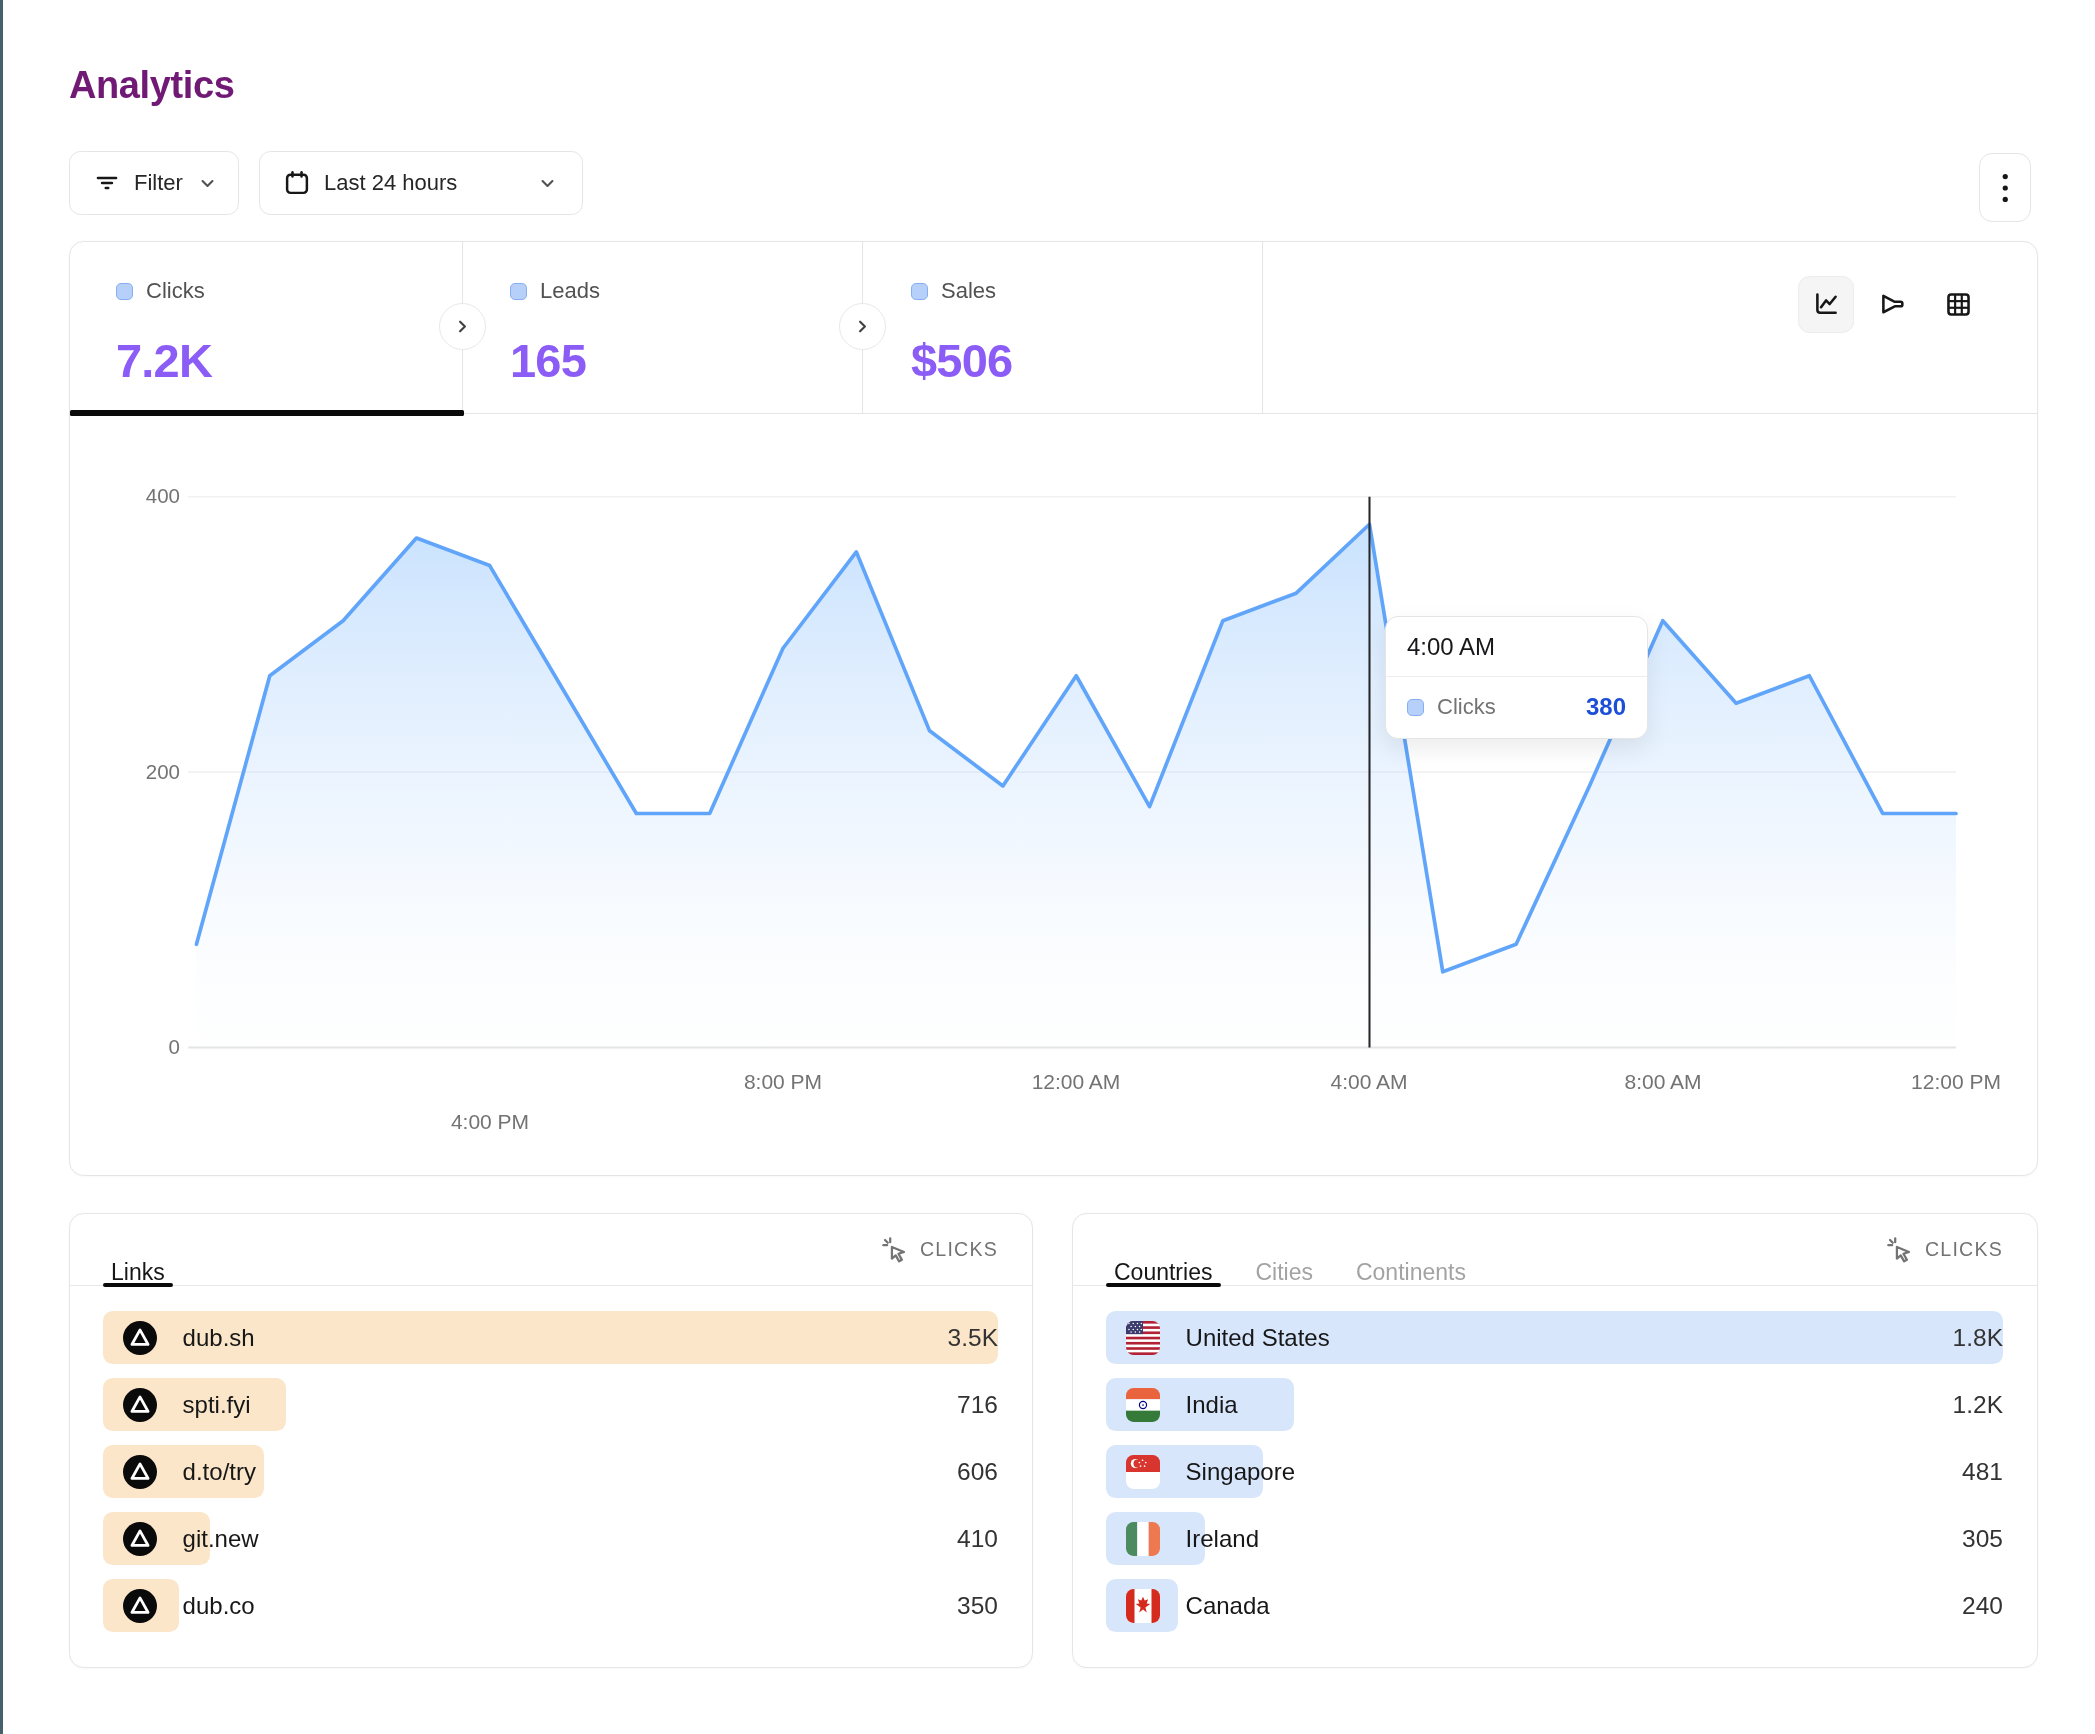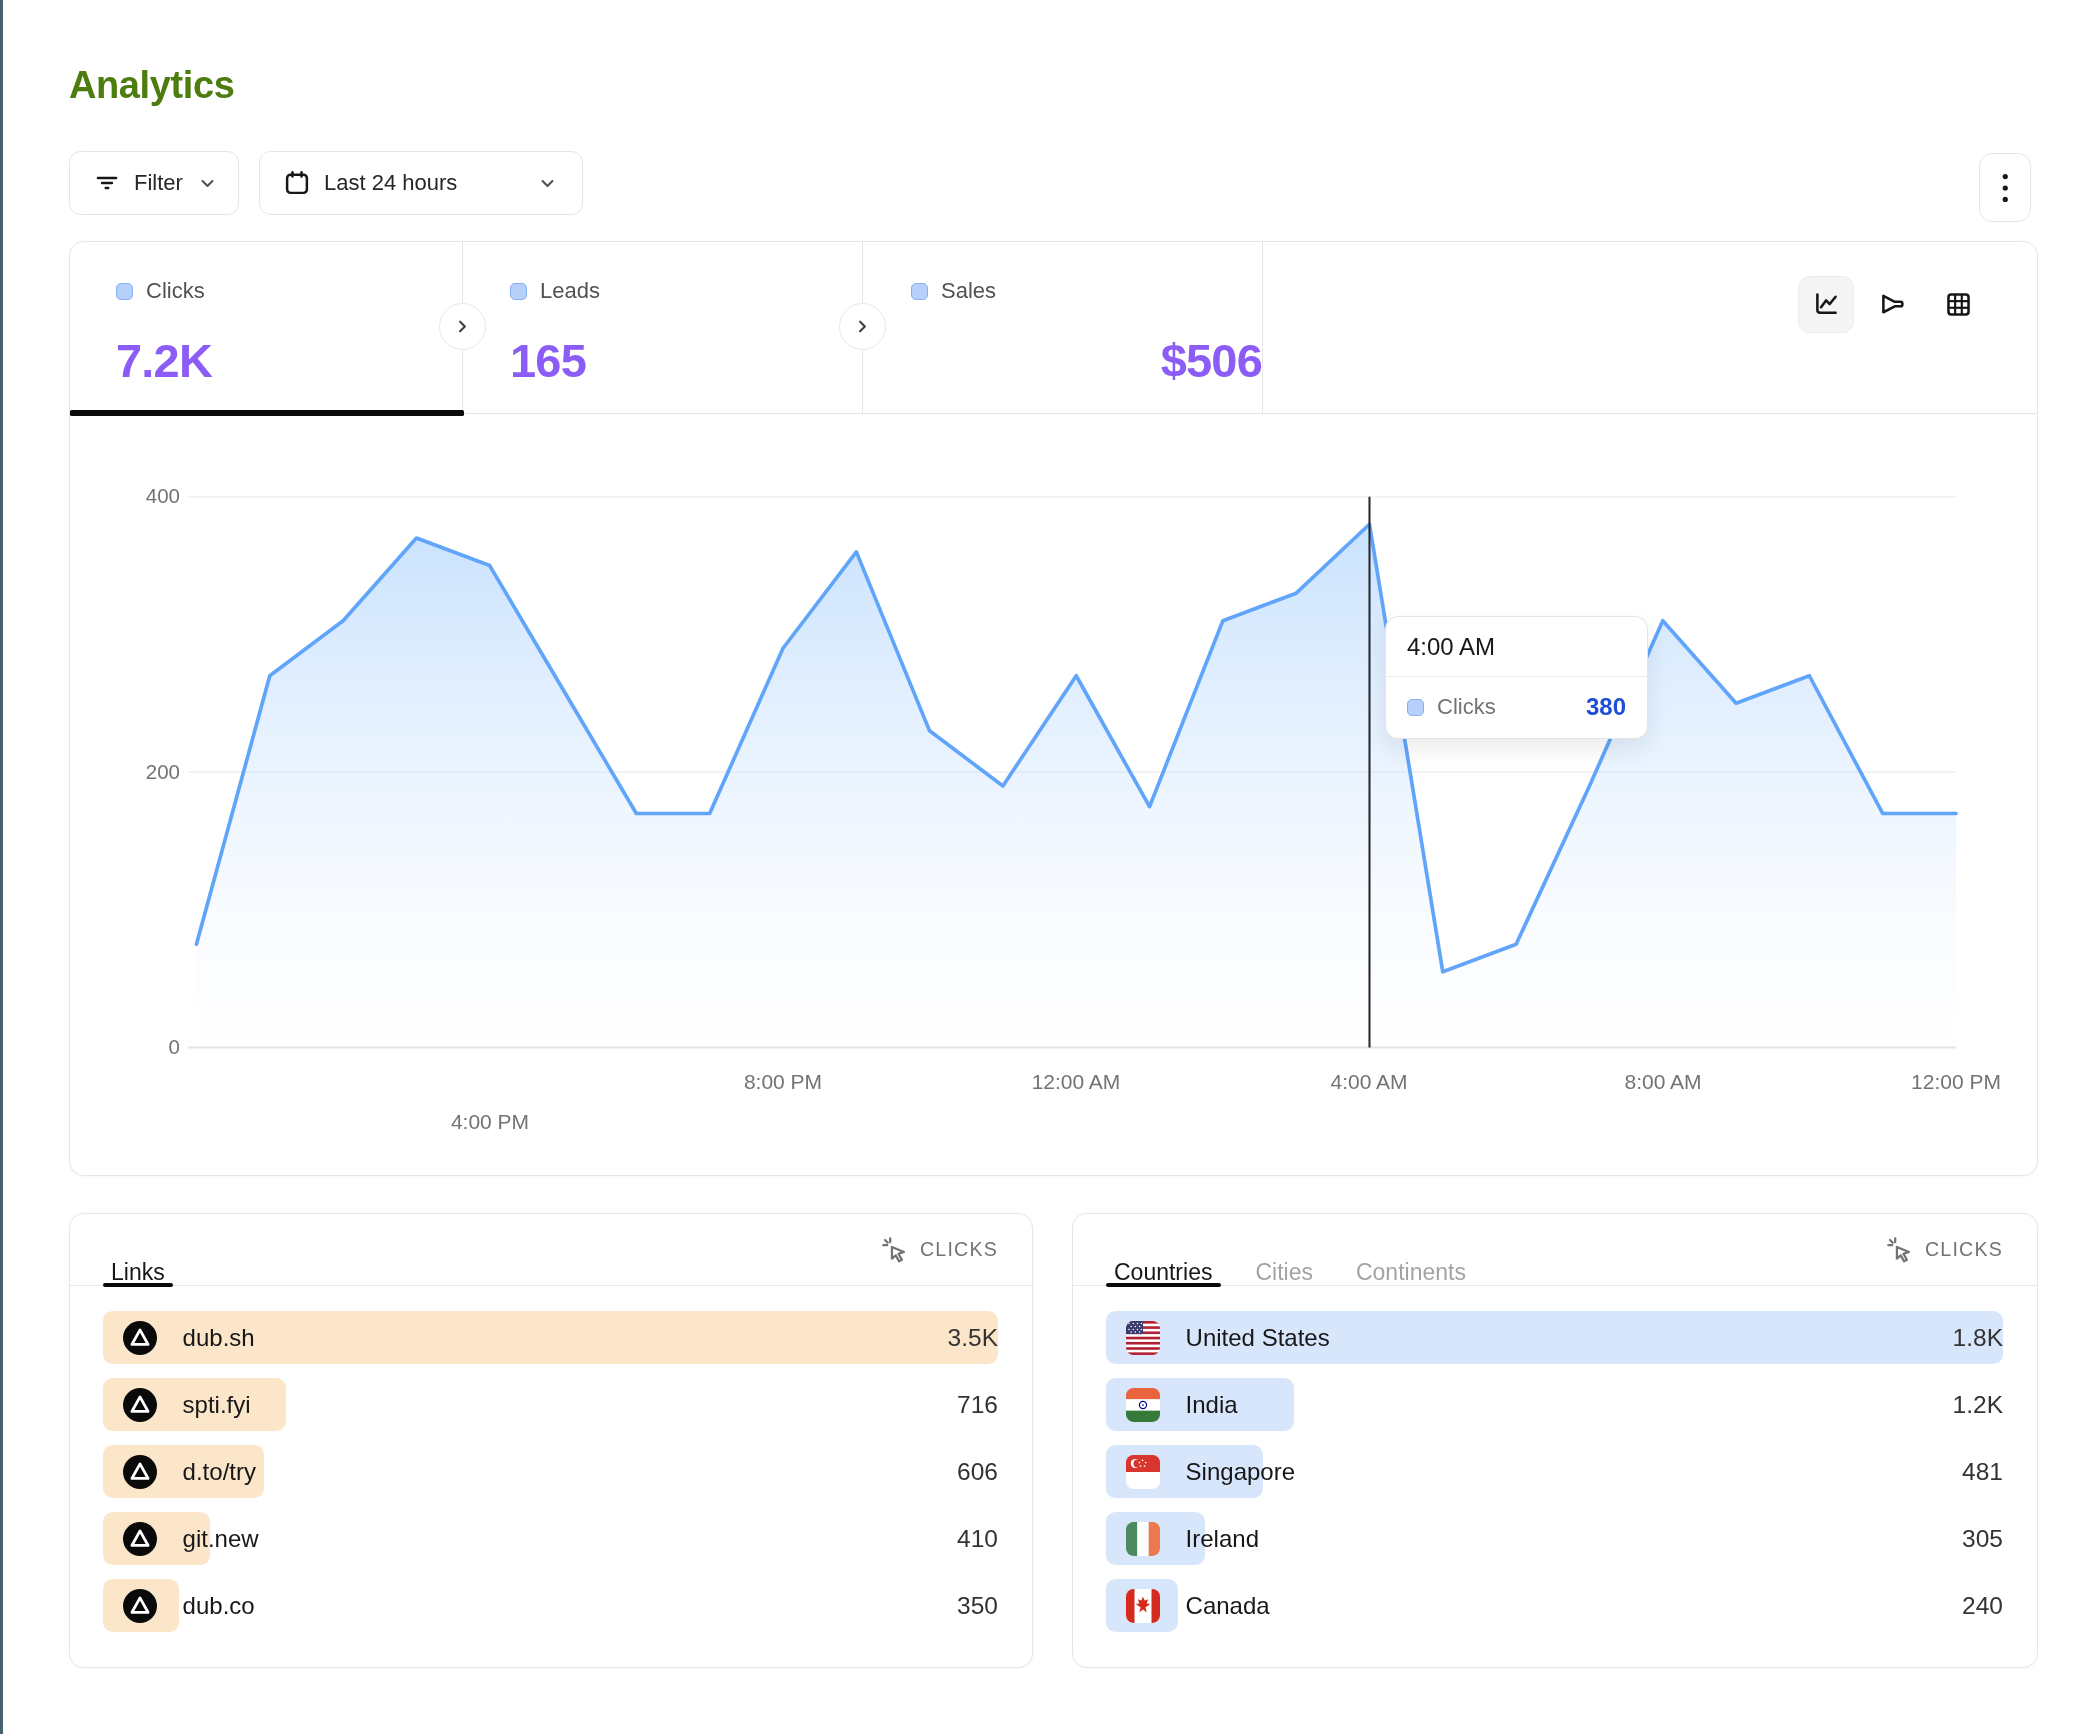--- a/index.html
+++ b/index.html
@@ -7,7 +7,7 @@
   .page { position:relative; width:2096px; height:1735px; background:#fff; overflow:hidden; }
   .left-edge { position:absolute; left:0; top:0; width:2.5px; height:1735px; background:#46606c; }
 
-  .page-title { position:absolute; left:69px; top:64px; font-size:38px; font-weight:700; color:#4d7c0f; letter-spacing:-0.4px; }
+  .page-title { position:absolute; left:69px; top:64px; font-size:38px; font-weight:700; color:#701a75; letter-spacing:-0.4px; }
 
   .btn { position:absolute; display:flex; align-items:center; gap:13px; height:64px; background:#fff;
          border:1.6px solid #e5e5e5; border-radius:11.5px; padding:0 23px; font-size:22px; color:#262626; font-weight:500; cursor:pointer; }

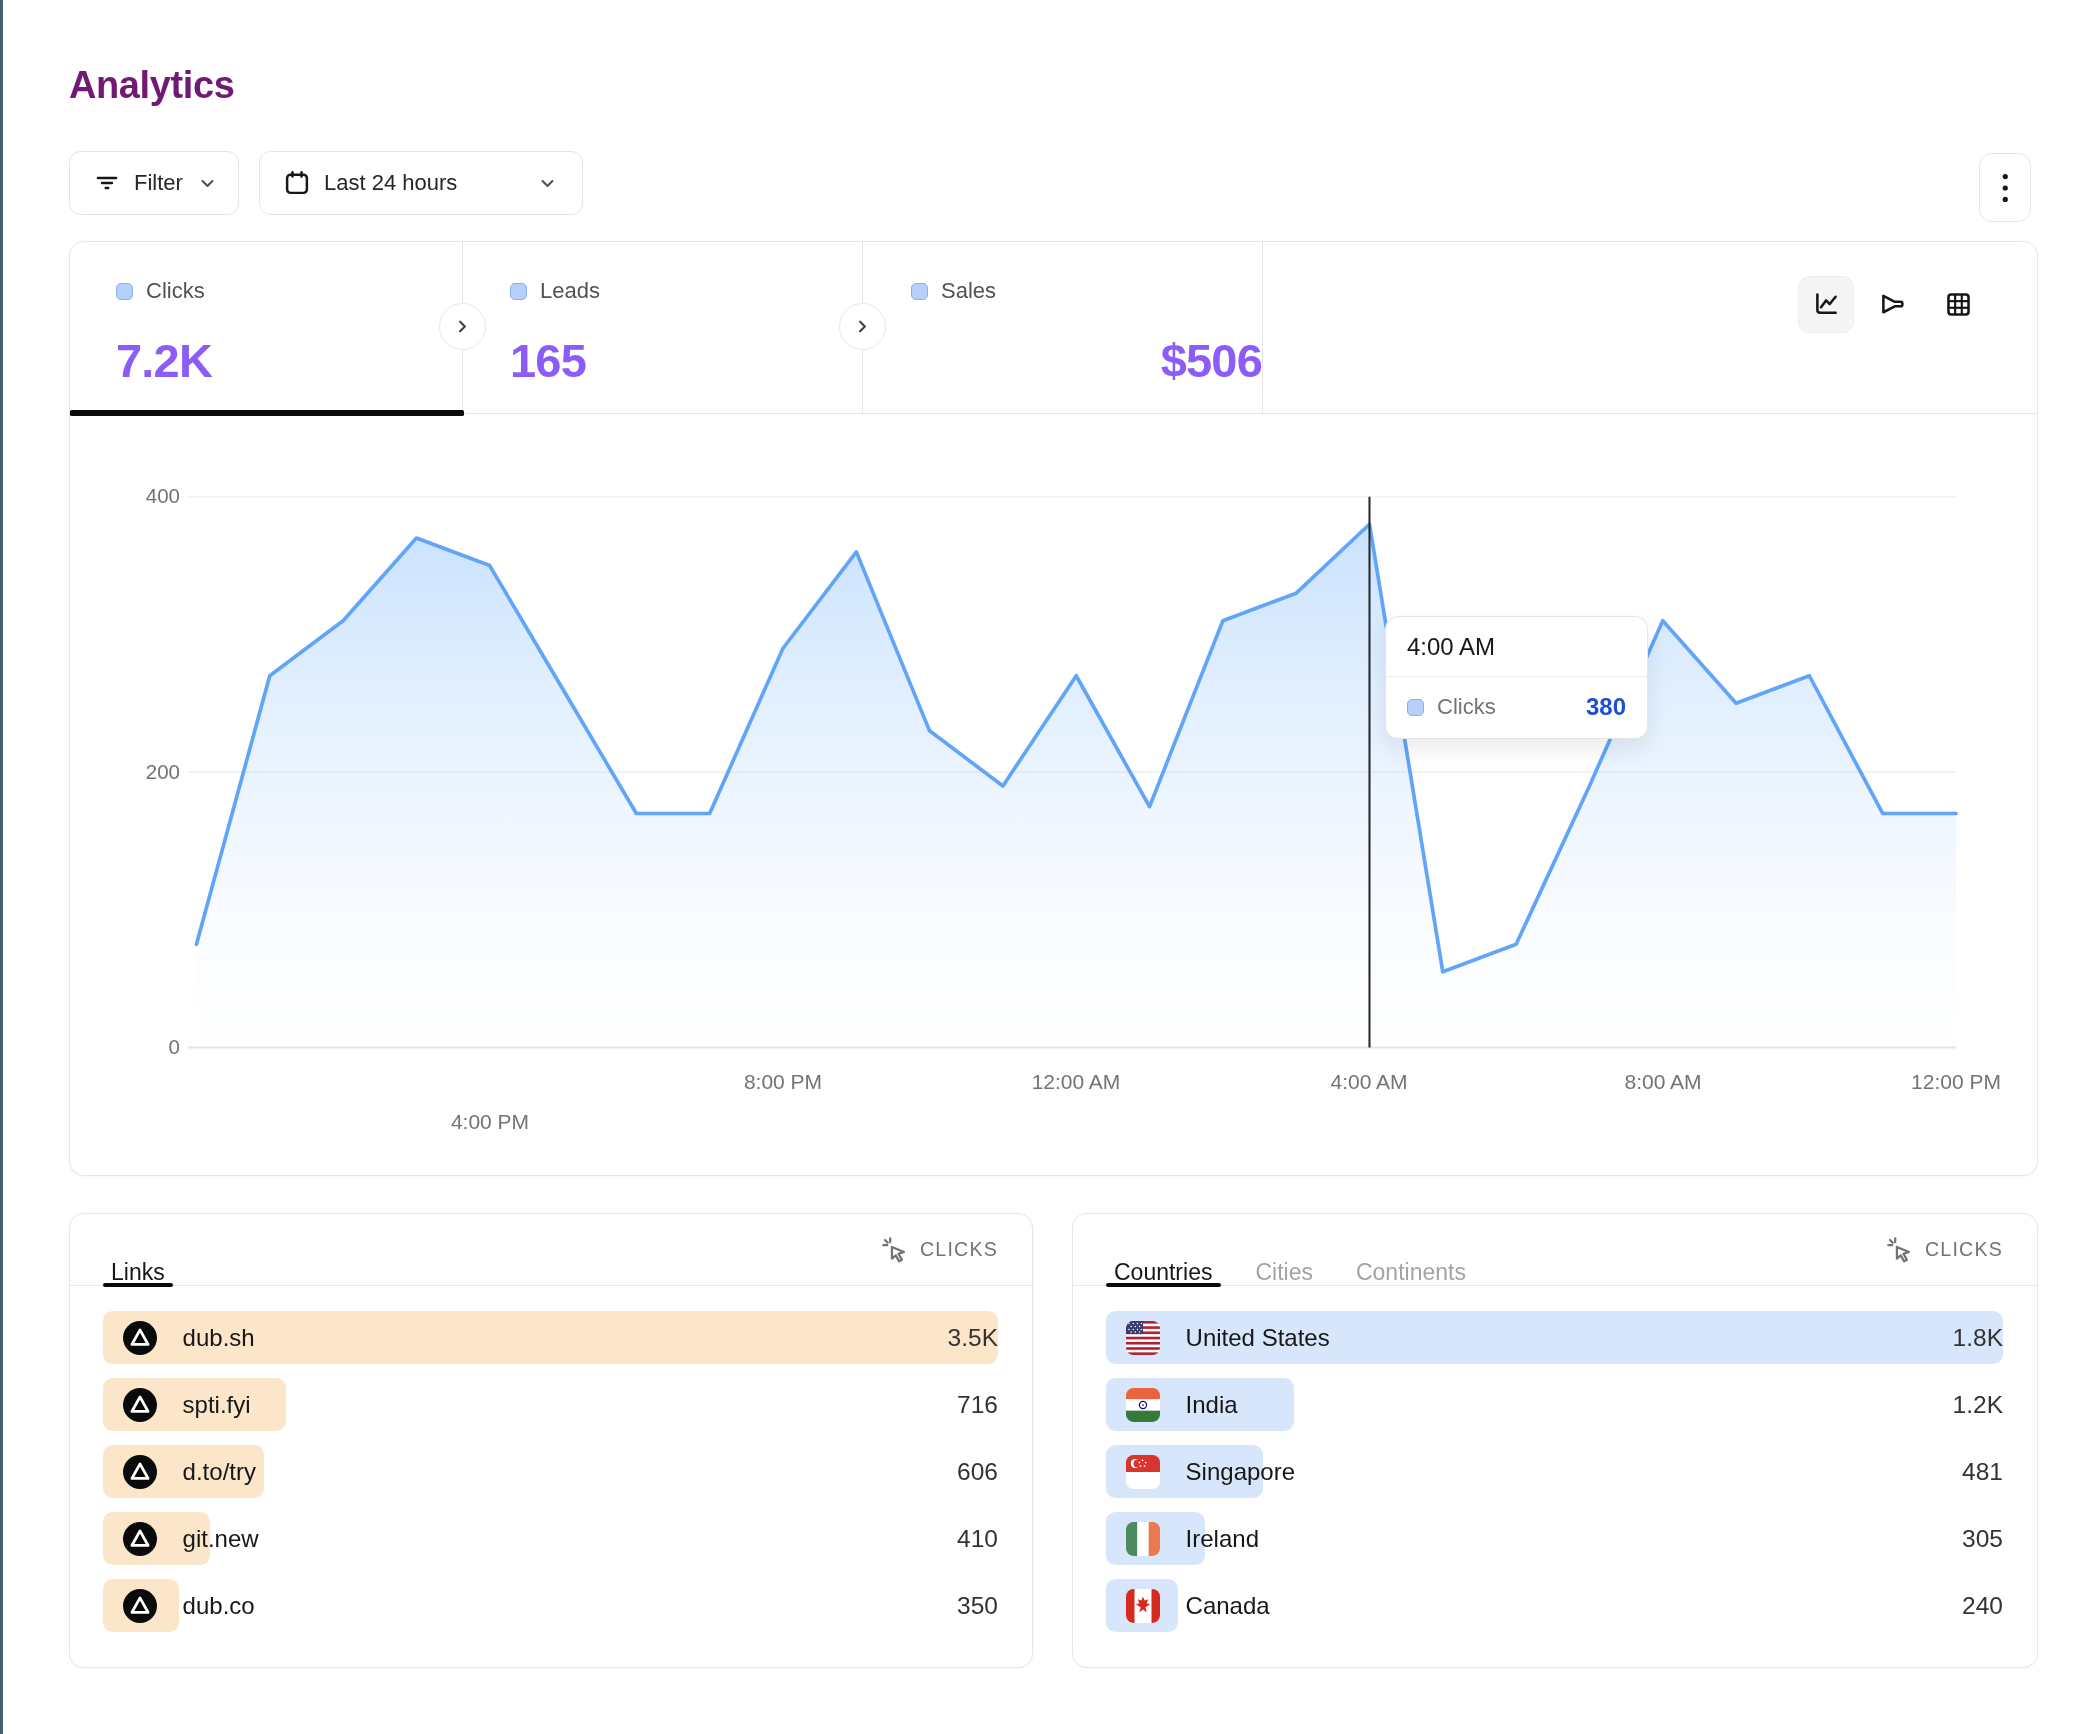--- a/index.html
+++ b/index.html
@@ -27,7 +27,7 @@
   .mtab { position:absolute; top:0; height:172px; padding:36px 0 0 46px; cursor:pointer; }
   .mtab-0 { left:0; width:393px; border-right:1.6px solid #e5e5e5; }
   .mtab-1 { left:394px; width:399px; border-right:1.6px solid #e5e5e5; }
-  .mtab-2 { left:795px; width:398px; border-right:1.6px solid #e5e5e5;text-align:right; }
+  .mtab-2 { left:795px; width:398px; border-right:1.6px solid #e5e5e5; }
   .mtab .lab { display:flex; align-items:center; gap:13px; font-size:22px; color:#525252; }
   .sq { width:17px; height:17px; border-radius:4.9px; background:#b6d0f9; border:1.6px solid #86aef2; }
   .mtab .val { margin-top:29px; font-size:47px; font-weight:700; color:#8b5cf6; letter-spacing:-0.8px; }

